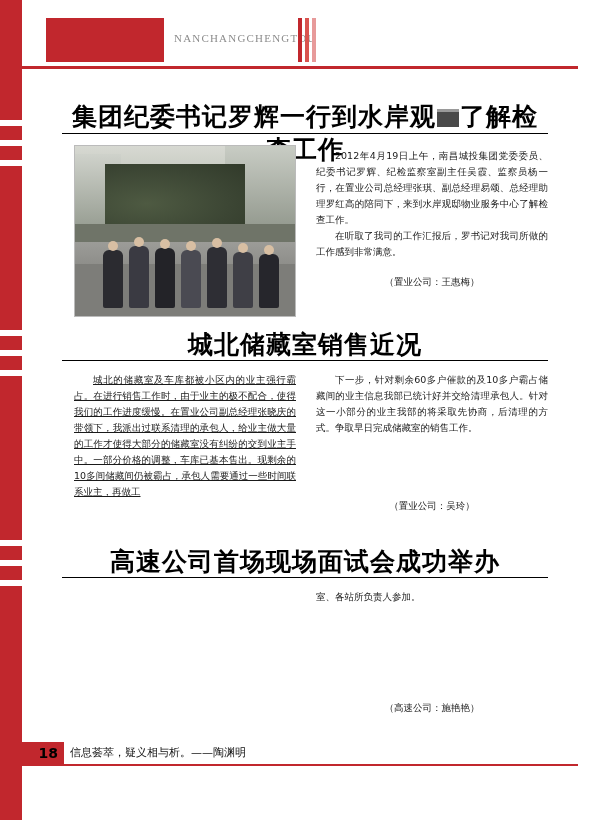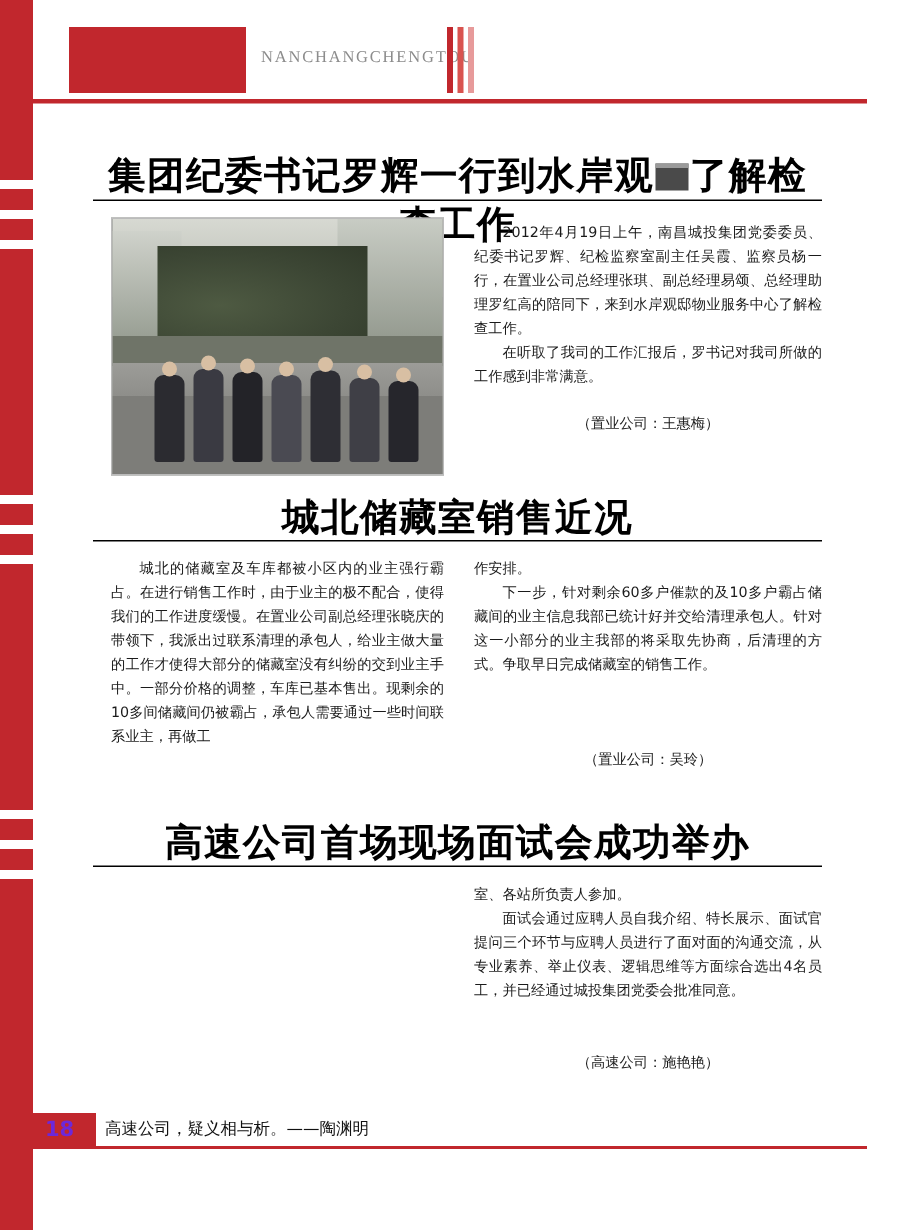--- a/index.html
+++ b/index.html
@@ -308,7 +308,7 @@
 <div class="headline" style="left:60px; top:328px; width:490px;">城北储藏室销售近况</div>
 <div class="rule-thin" style="left:62px; top:360px; width:486px;"></div>
 
-<div class="body-col" style="left:74px; top:372px; width:222px;">
+<div class="body-col" style="left:74px; top:372px; width:222px;text-decoration:underline;">
   <p>城北的储藏室及车库都被小区内的业主强行霸占。在进行销售工作时，由于业主的极不配合，使得我们的工作进度缓慢。在置业公司副总经理张晓庆的带领下，我派出过联系清理的承包人，给业主做大量的工作才使得大部分的储藏室没有纠纷的交到业主手中。一部分价格的调整，车库已基本售出。现剩余的10多间储藏间仍被霸占，承包人需要通过一些时间联系业主，再做工</p>
 </div>
 <div class="body-col" style="left:316px; top:372px; width:232px;">

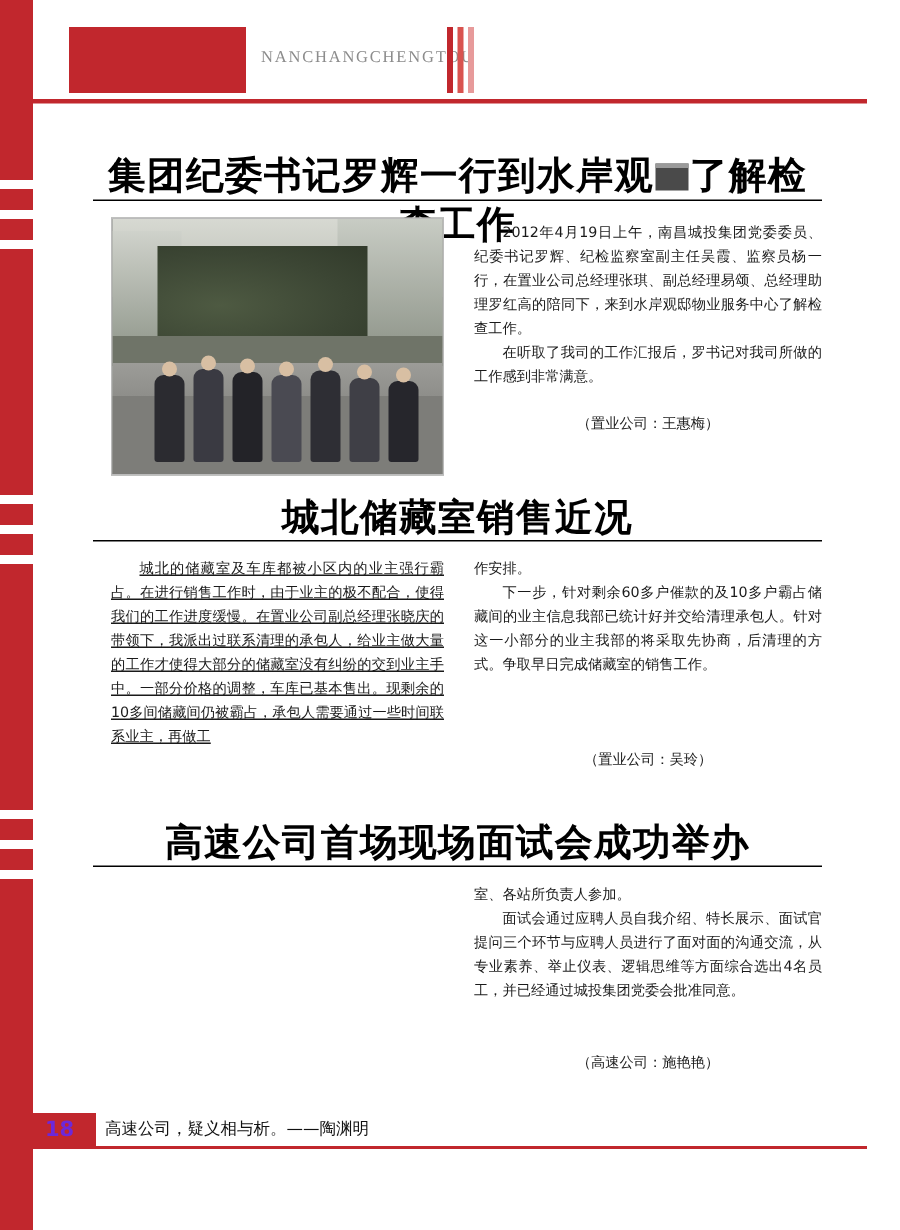--- a/index.html
+++ b/index.html
@@ -312,7 +312,6 @@
   <p>城北的储藏室及车库都被小区内的业主强行霸占。在进行销售工作时，由于业主的极不配合，使得我们的工作进度缓慢。在置业公司副总经理张晓庆的带领下，我派出过联系清理的承包人，给业主做大量的工作才使得大部分的储藏室没有纠纷的交到业主手中。一部分价格的调整，车库已基本售出。现剩余的10多间储藏间仍被霸占，承包人需要通过一些时间联系业主，再做工</p>
 </div>
 <div class="body-col" style="left:316px; top:372px; width:232px;">
-  <p style="text-indent:0">作安排。</p>
   <p>下一步，针对剩余60多户催款的及10多户霸占储藏间的业主信息我部已统计好并交给清理承包人。针对这一小部分的业主我部的将采取先协商，后清理的方式。争取早日完成储藏室的销售工作。</p>
 </div>
 <div class="signature" style="left:316px; top:500px; width:232px;">（置业公司：吴玲）</div>

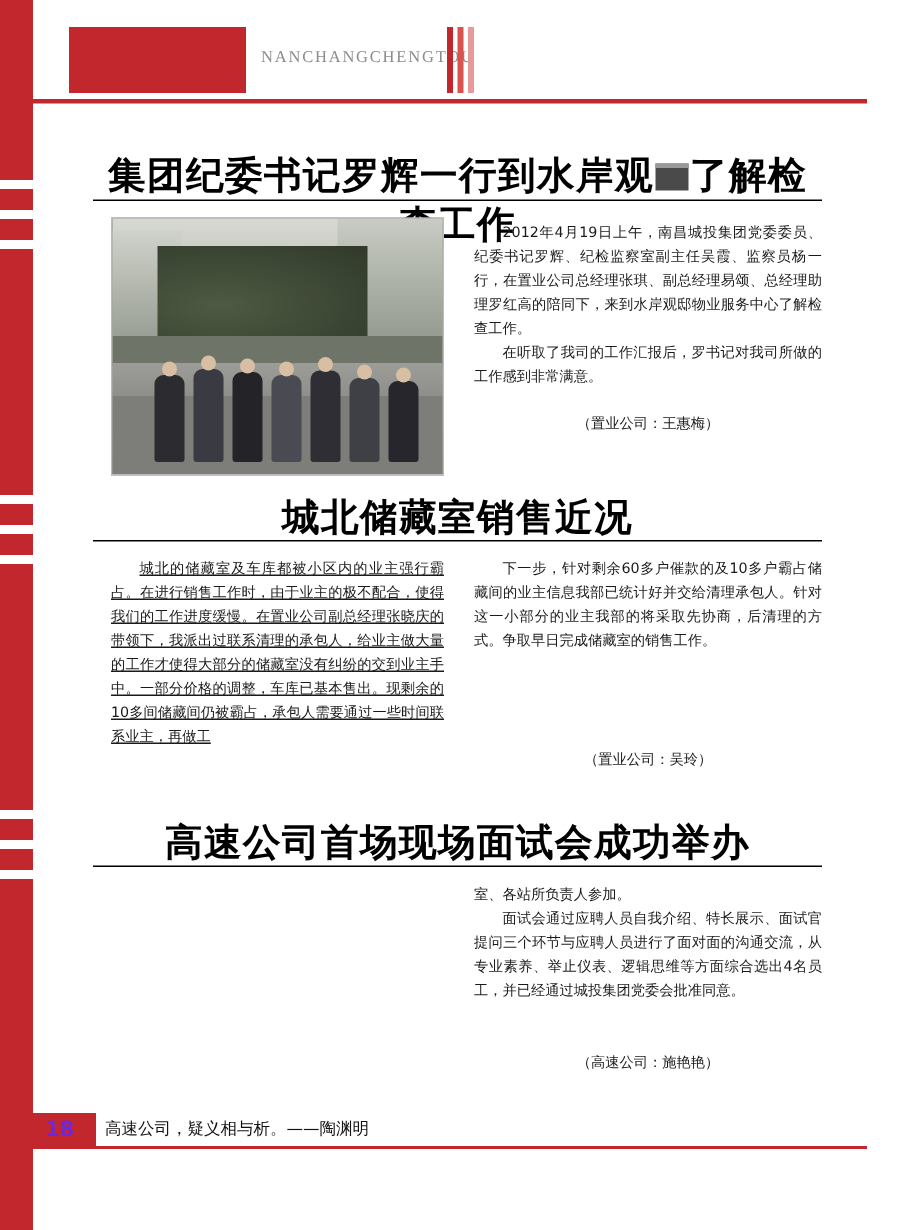--- a/index.html
+++ b/index.html
@@ -323,7 +323,6 @@
 </div>
 <div class="body-col" style="left:316px; top:589px; width:232px;">
   <p style="text-indent:0">室、各站所负责人参加。</p>
-  <p>面试会通过应聘人员自我介绍、特长展示、面试官提问三个环节与应聘人员进行了面对面的沟通交流，从专业素养、举止仪表、逻辑思维等方面综合选出4名员工，并已经通过城投集团党委会批准同意。</p>
 </div>
 <div class="signature" style="left:316px; top:702px; width:232px;">（高速公司：施艳艳）</div>
 

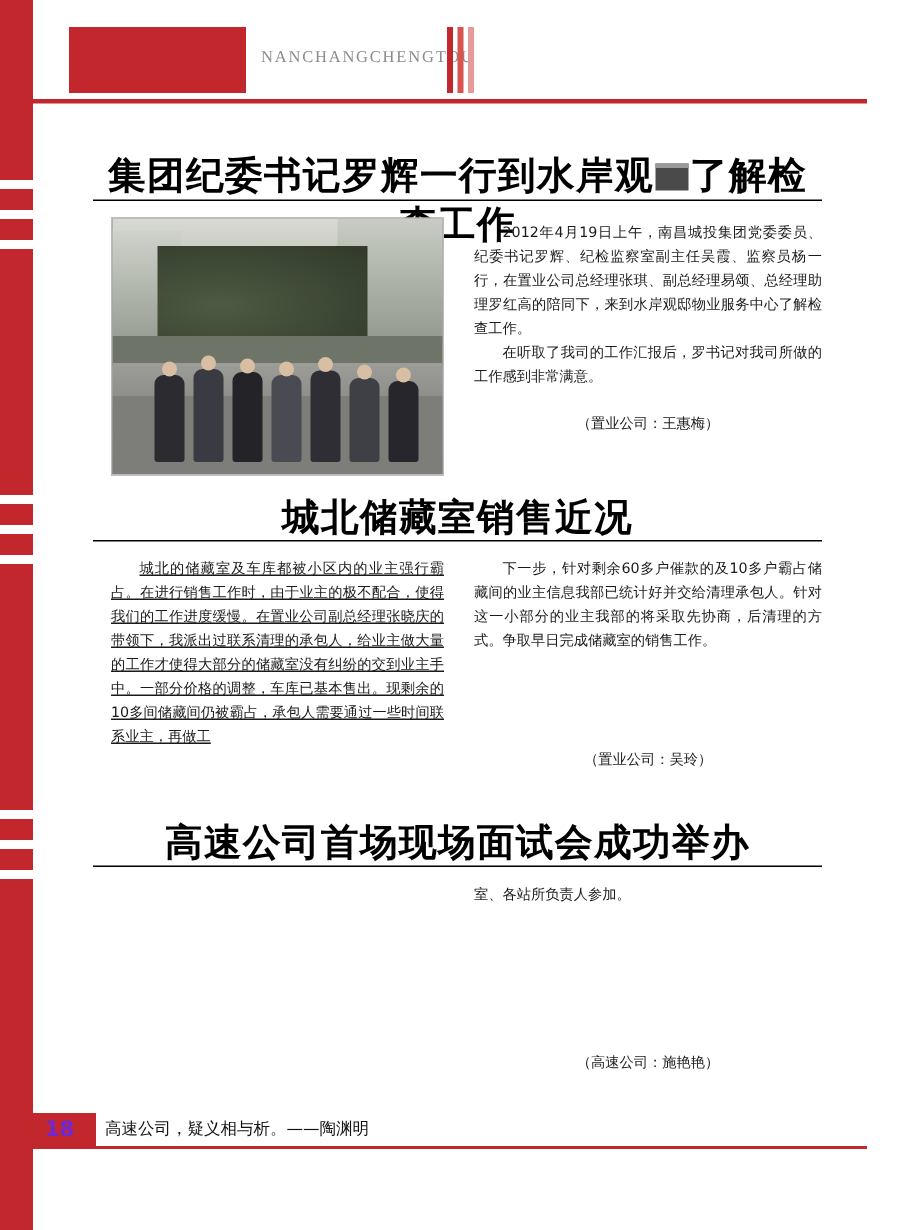--- a/index.html
+++ b/index.html
@@ -222,11 +222,11 @@
     top: 744px;
     width: 28px;
     height: 18px;
-    color: #6d28d9;
+    color: #000000;
     font-size: 14px;
     font-weight: bold;
     line-height: 18px;
-    text-align: left;
+    text-align: right;
   }
   .footer-white {
     position: absolute;

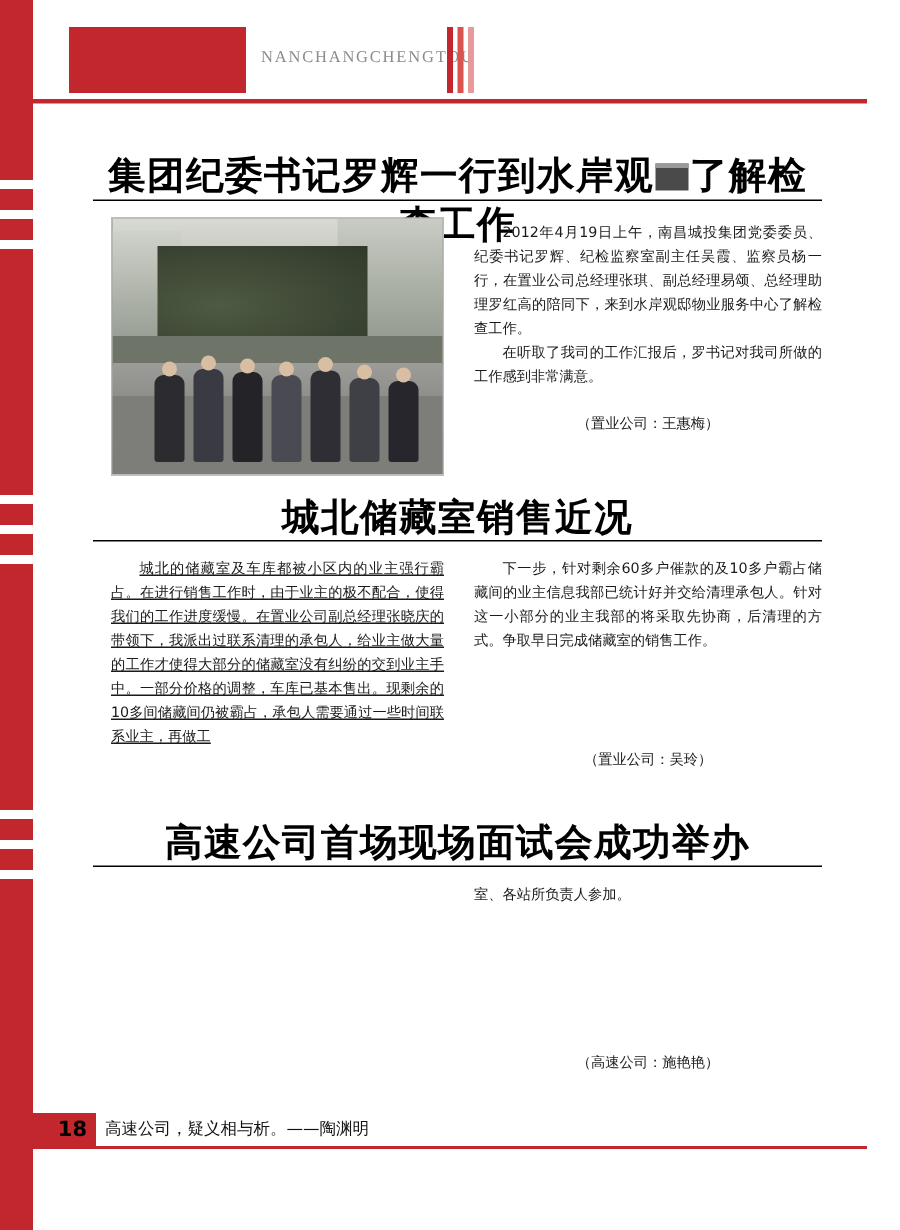--- a/index.html
+++ b/index.html
@@ -329,7 +329,7 @@
 <div class="footer-bar"></div>
 <div class="footer-white"></div>
 <div class="footer-num">18</div>
-<div class="footer-text">高速公司，疑义相与析。——陶渊明</div>
+<div class="footer-text">信息荟萃，疑义相与析。——陶渊明</div>
 <div class="footer-rule"></div>
 
 </body></html>

